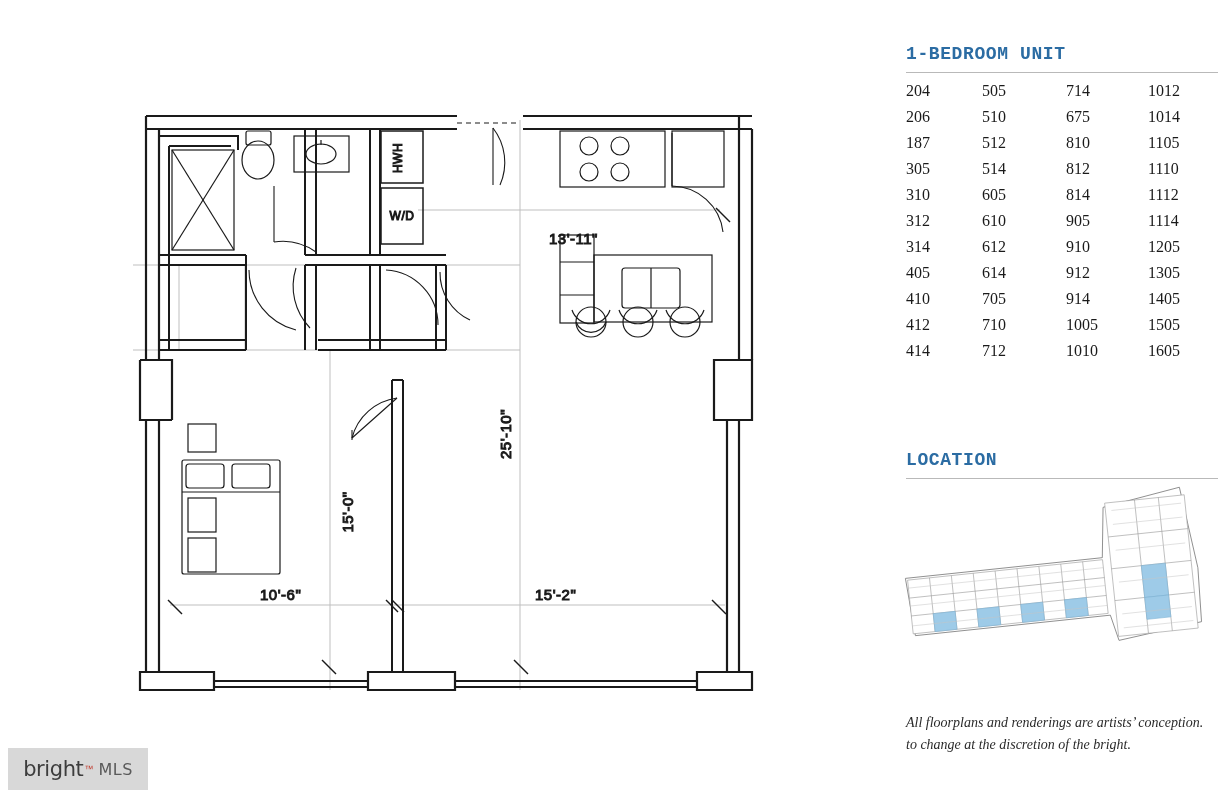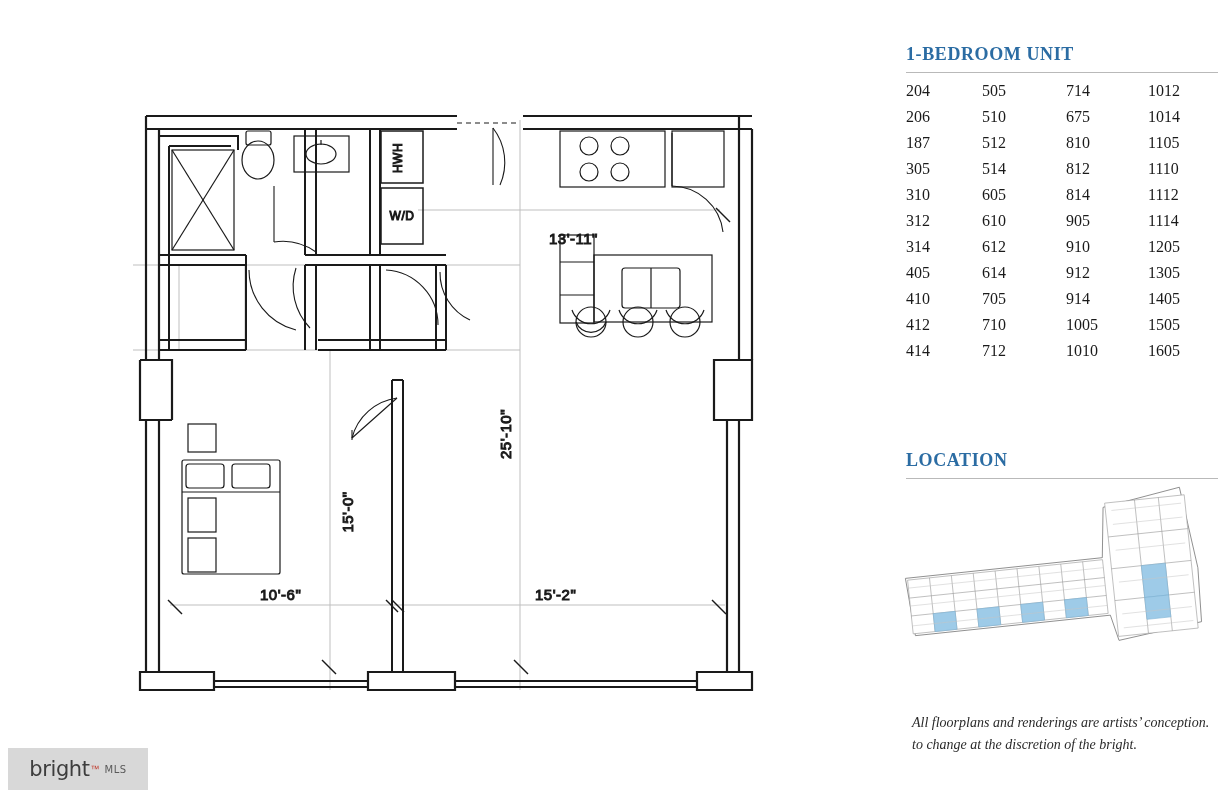--- a/index.html
+++ b/index.html
@@ -40,7 +40,7 @@
   }
 
   .section-title {
-    font-family: Liberation Serif, serif;
+    font-family: Liberation Mono, monospace;
     font-size: 18px;
     font-weight: bold;
     color: #2b6ca3;

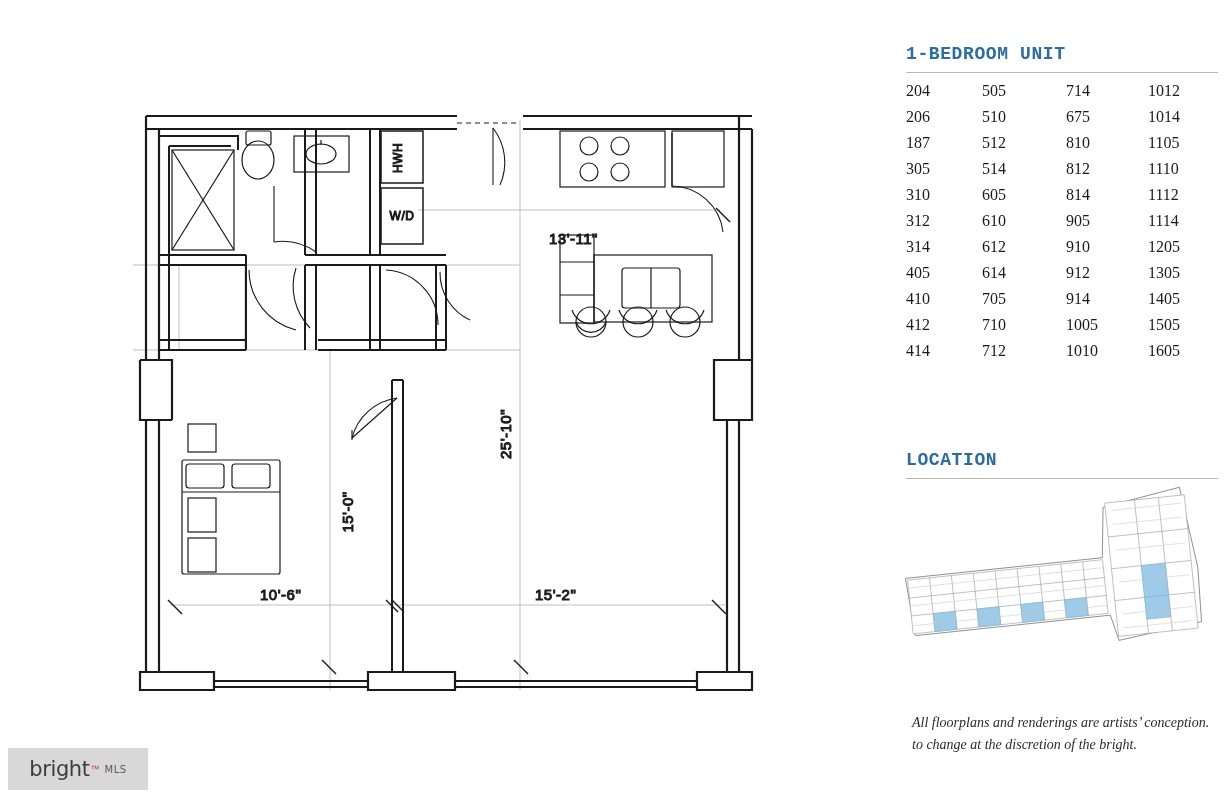--- a/index.html
+++ b/index.html
@@ -86,7 +86,7 @@
 
   #disclaimer {
     position: absolute;
-    left: 16px; top: 712px;
+    left: 10px; top: 712px;
     width: 316px;
   }
   #disclaimer p {

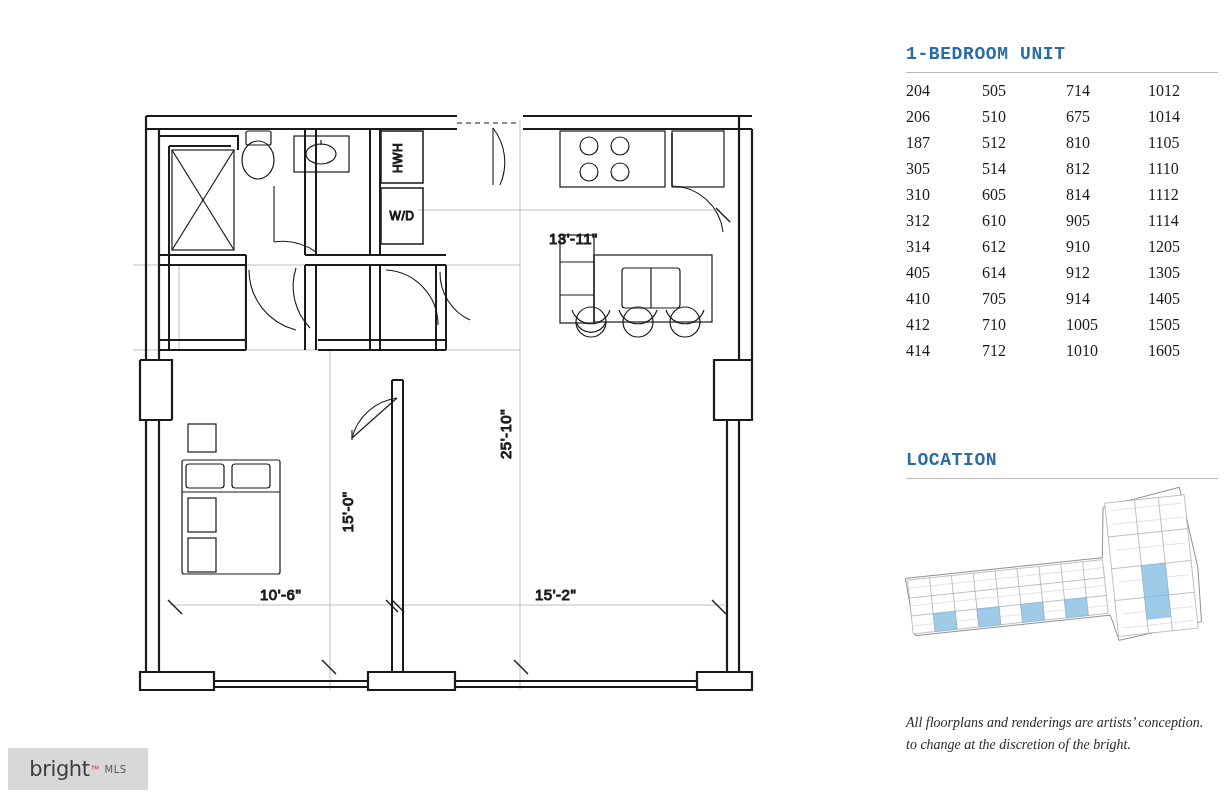--- a/index.html
+++ b/index.html
@@ -122,7 +122,7 @@
   }
   #watermark .wm-mls {
     font-family: "DejaVu Sans", sans-serif;
-    font-size: 10px;
+    font-size: 16px;
     color: #5a5a5a;
     margin-left: 5px;
     letter-spacing: 0.5px;

